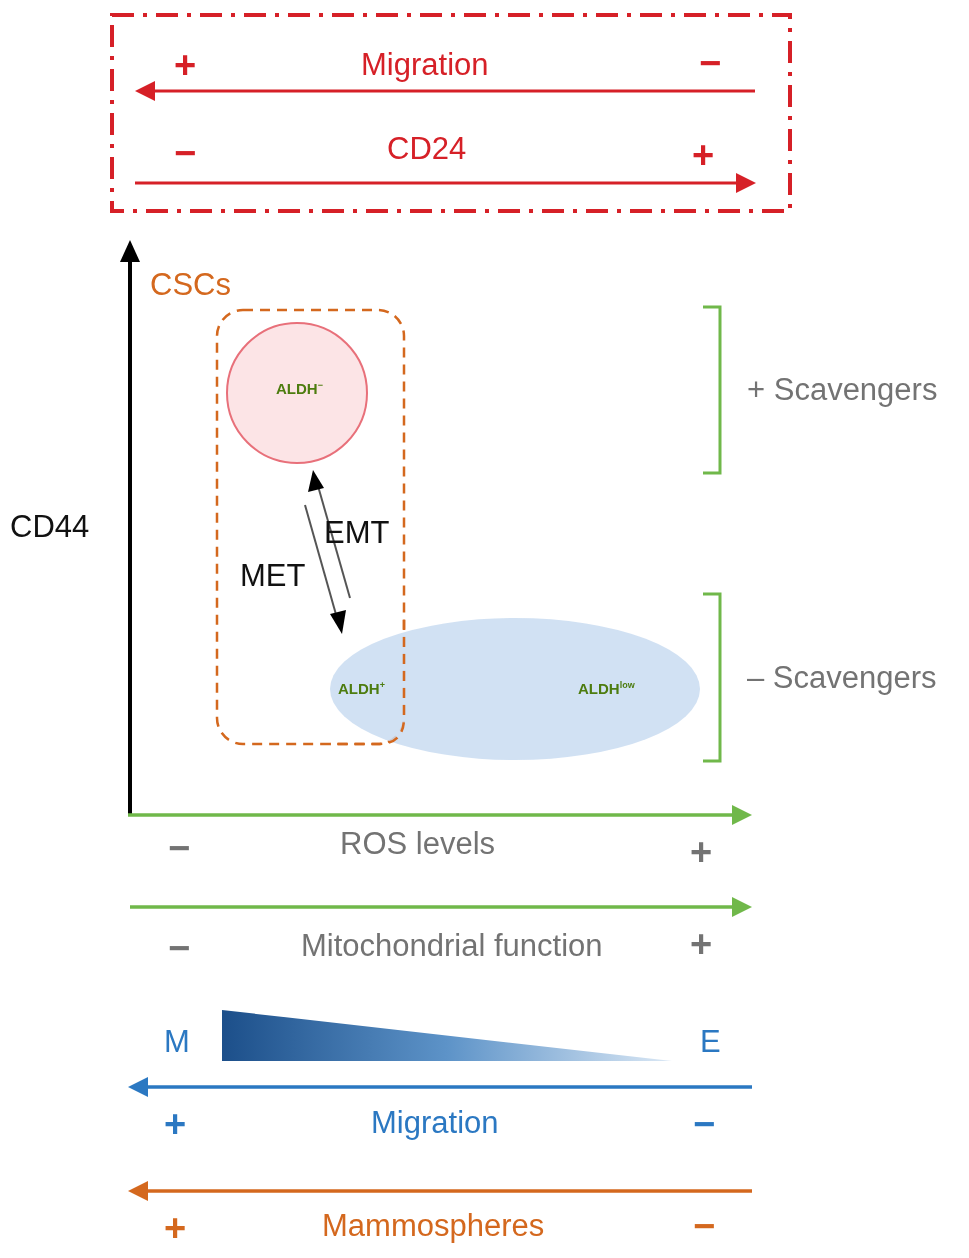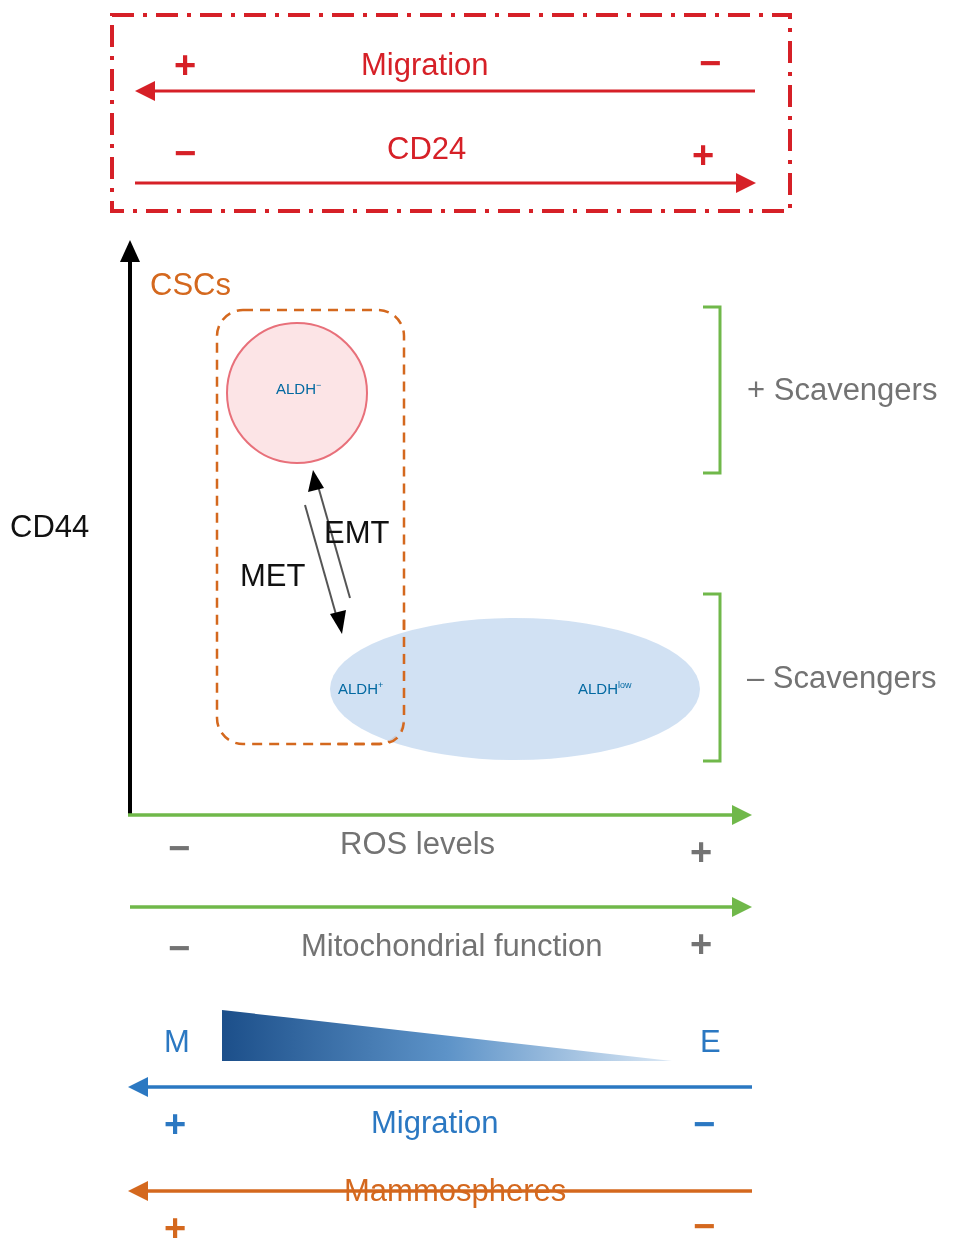--- a/index.html
+++ b/index.html
@@ -14,7 +14,7 @@
   .black { color: #111111; }
   .sign { font-weight: bold; font-size: 38px; }
   .title { font-size: 31px; }
-  .aldh { font-weight: normal; font-size: 15px; color: #0369a1; }
+  .aldh { font-weight: bold; font-size: 15px; color: #4d7c0f; }
   .aldh sup { font-size: 9px; }
 </style>
 </head>

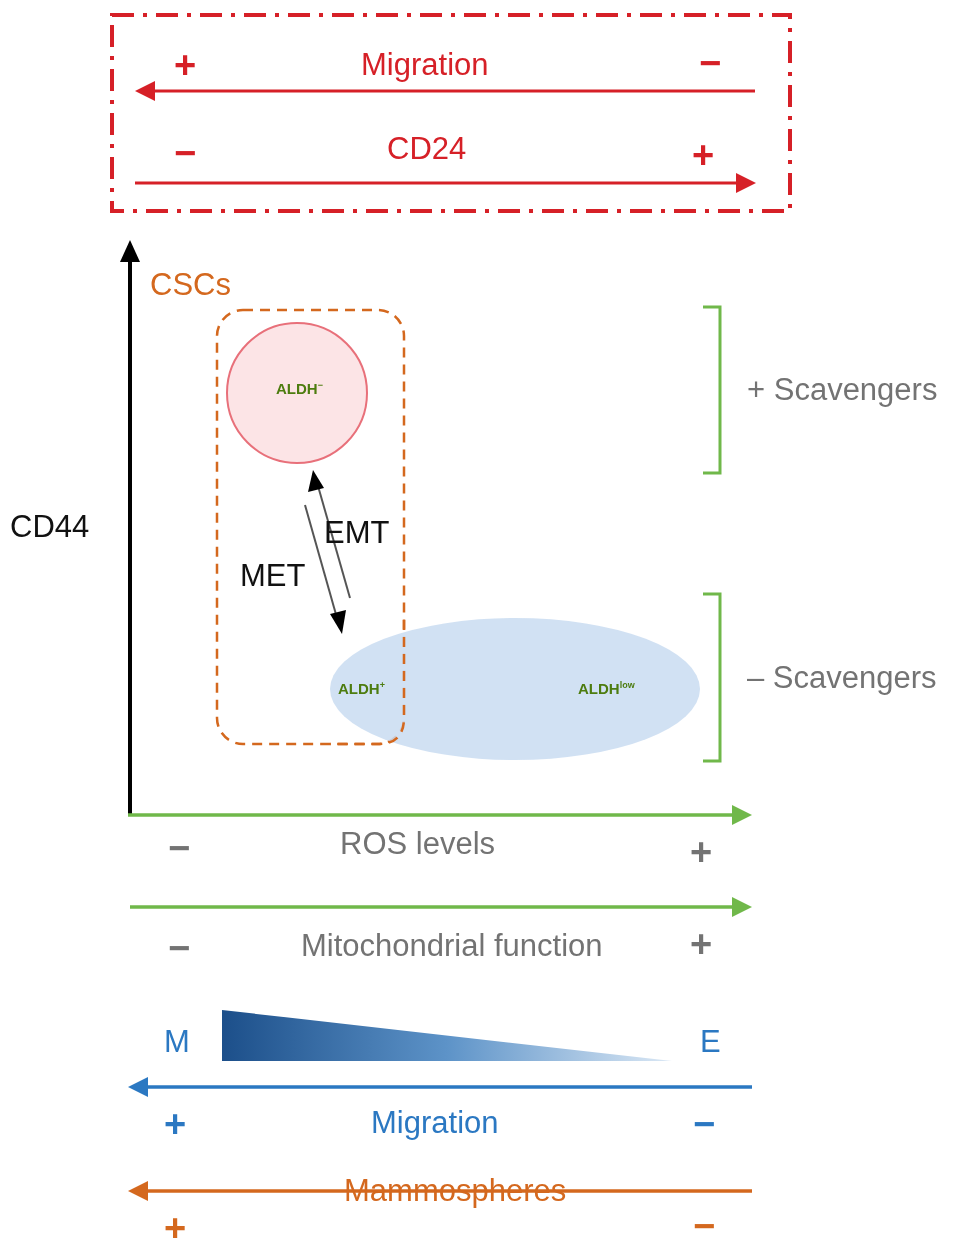--- a/index.html
+++ b/index.html
@@ -126,7 +126,7 @@
 <span class="lbl blue sign" style="left:693px;top:1105px;">−</span>
 
 <span class="lbl orange sign" style="left:164px;top:1209px;">+</span>
-<span class="lbl orange title" style="left:322px;top:1175px;margin-left:22px;">Mammospheres</span>
+<span class="lbl orange title" style="left:322px;top:1210px;">Mammospheres</span>
 <span class="lbl orange sign" style="left:693px;top:1207px;">−</span>
 
 </body></html>

